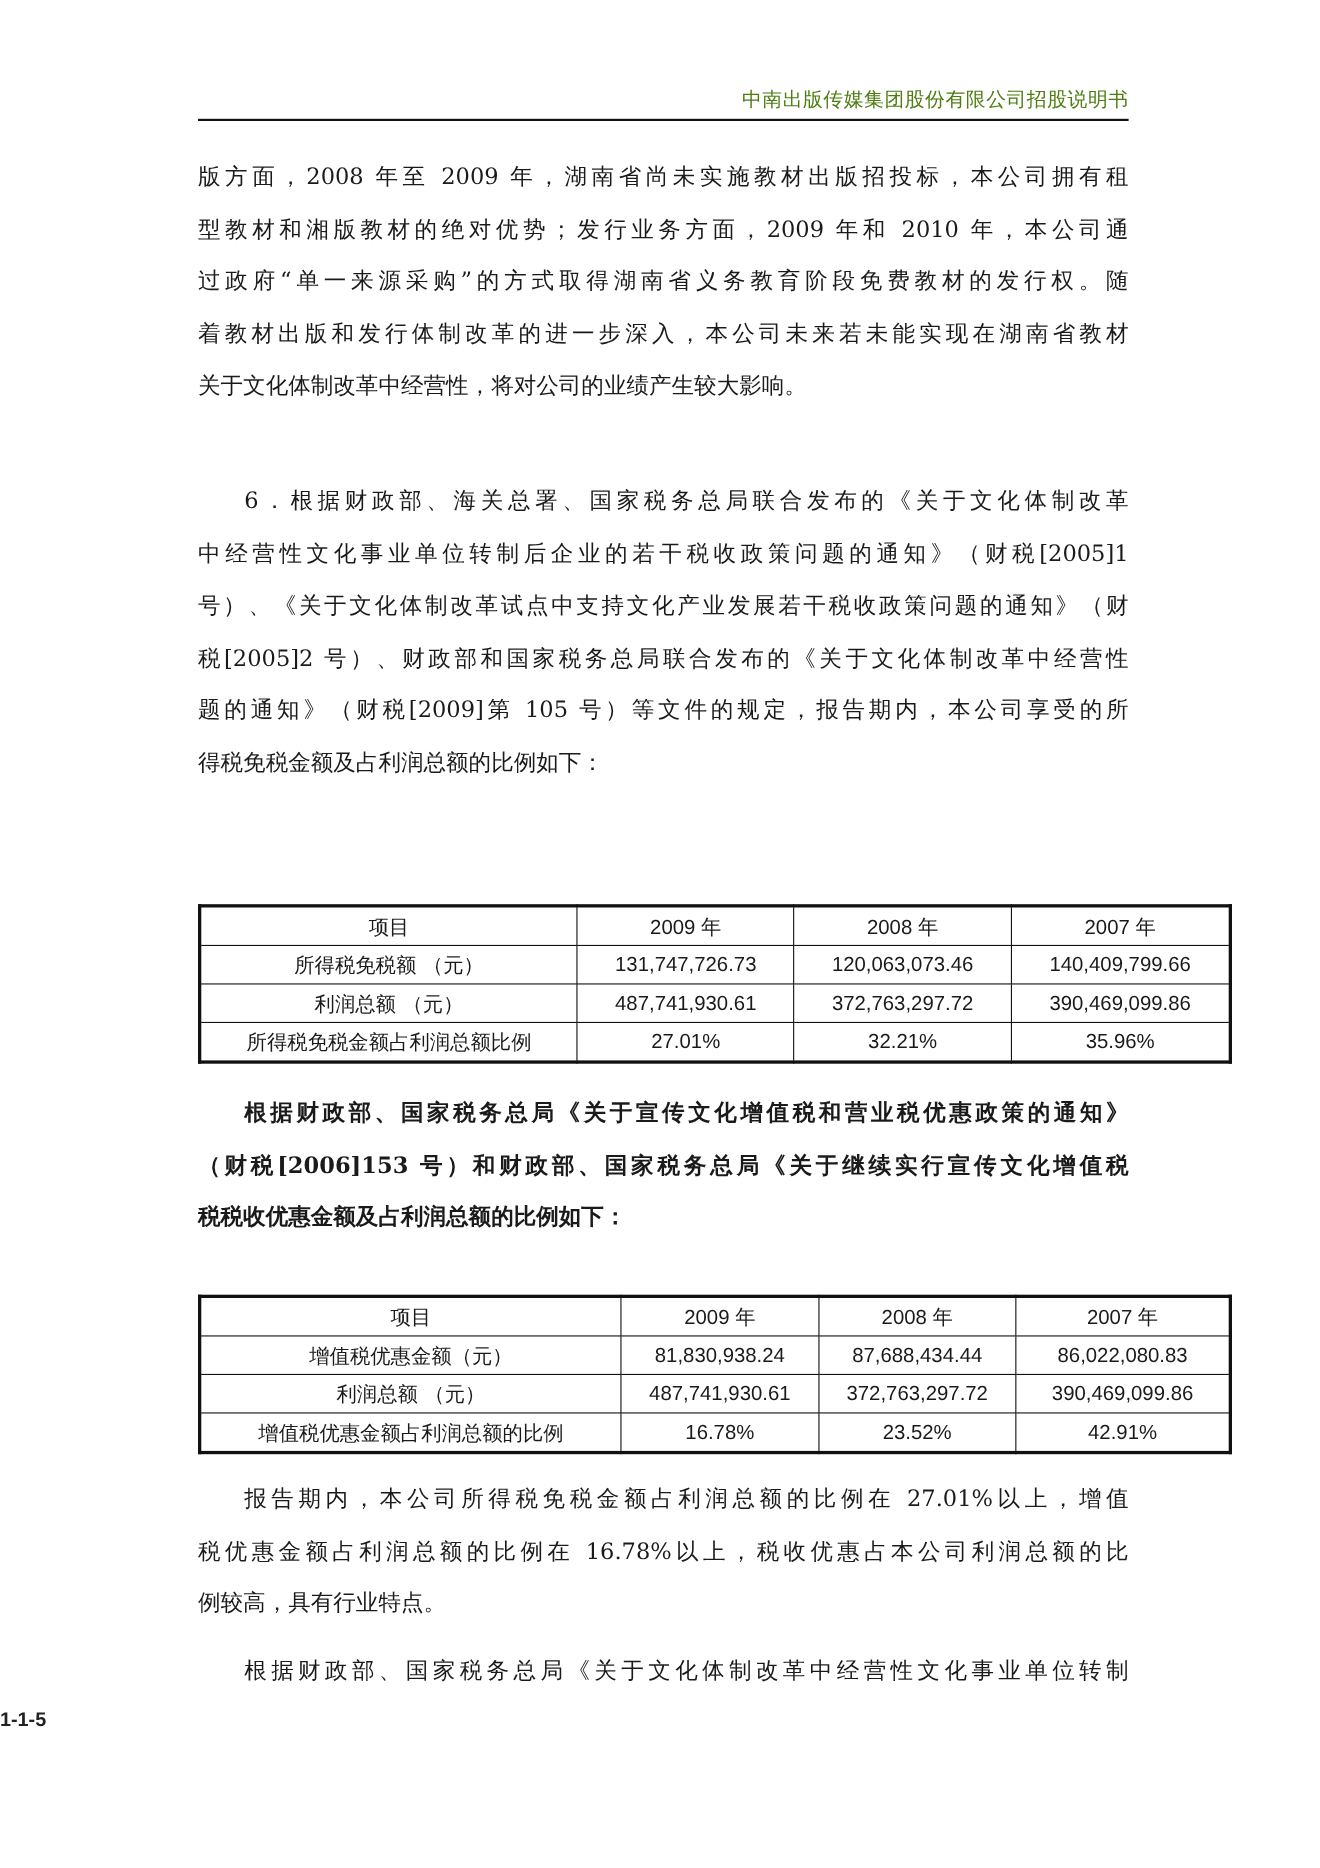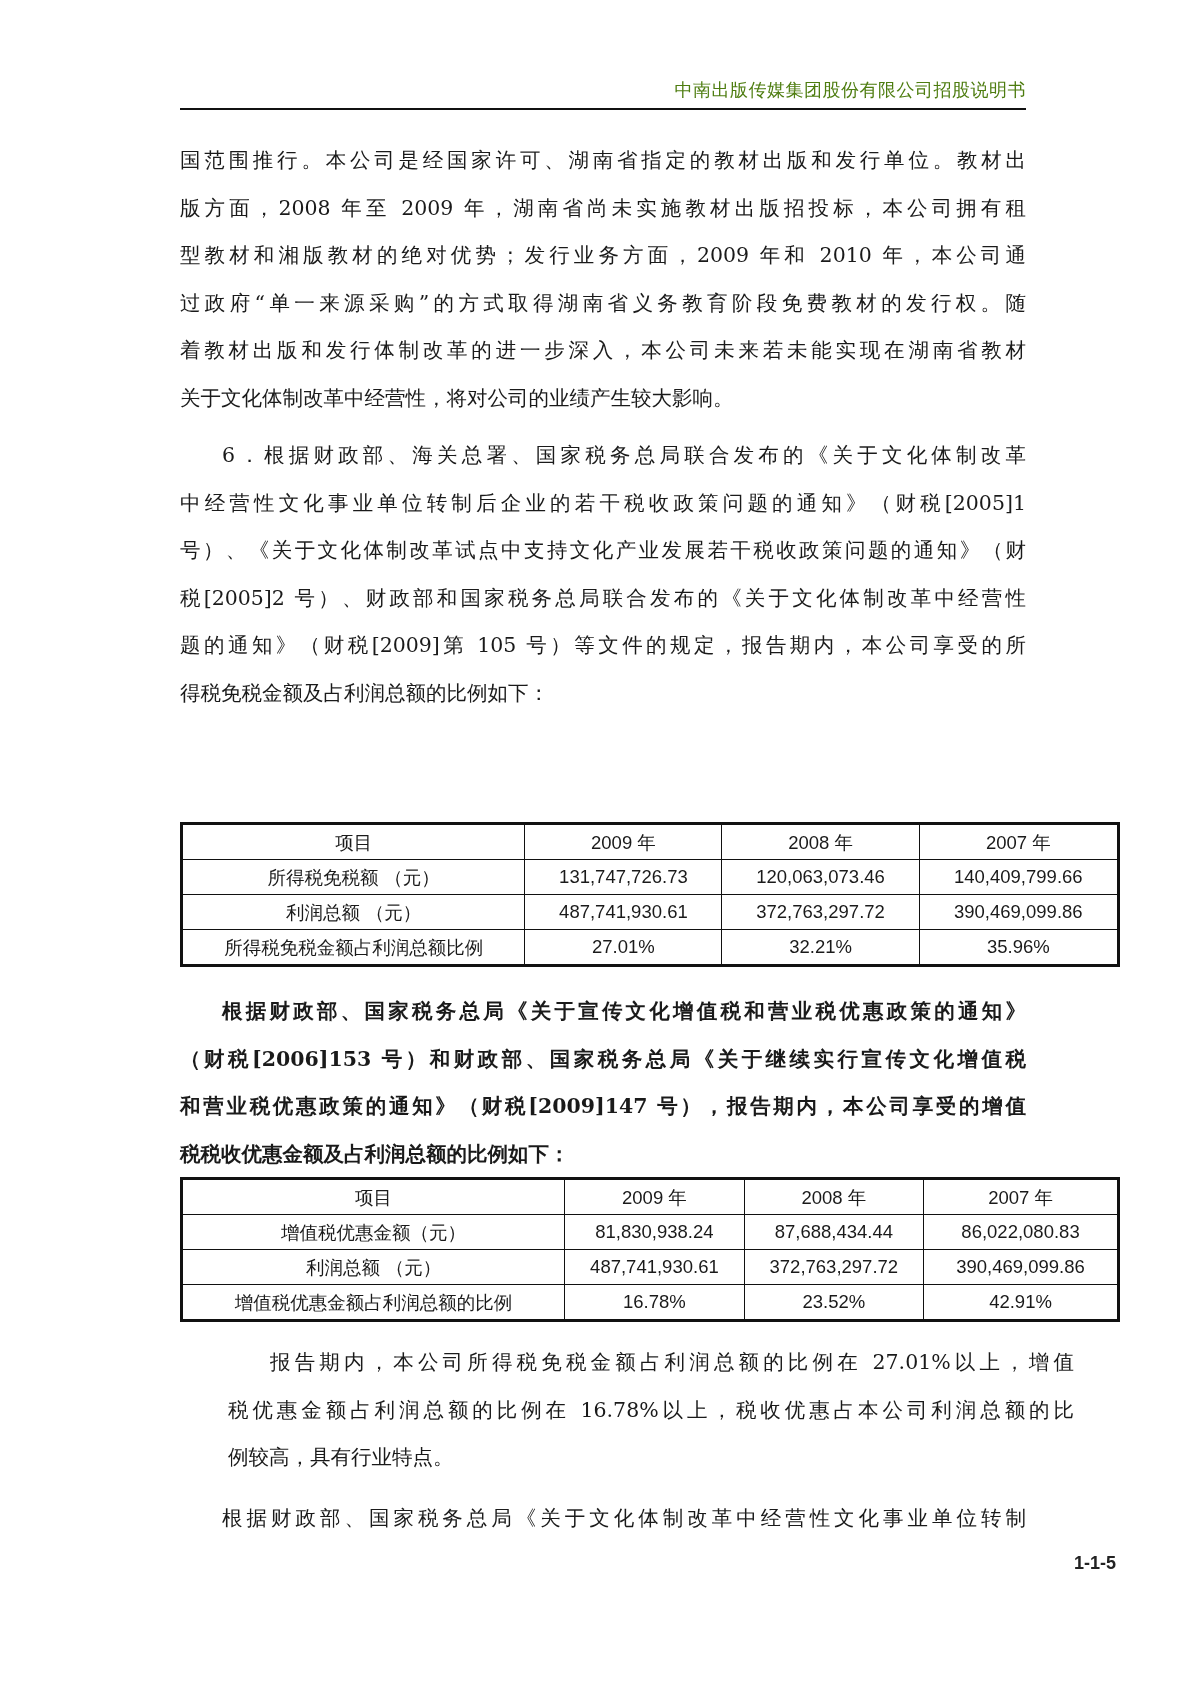--- a/index.html
+++ b/index.html
@@ -46,7 +46,6 @@
 </div>
 
 <div class="para" style="top:137px;">
-  <span class="line full">国范围推行。本公司是经国家许可、湖南省指定的教材出版和发行单位。教材出</span>
   <span class="line full">版方面，2008 年至 2009 年，湖南省尚未实施教材出版招投标，本公司拥有租</span>
   <span class="line full">型教材和湘版教材的绝对优势；发行业务方面，2009 年和 2010 年，本公司通</span>
   <span class="line full">过政府“单一来源采购”的方式取得湖南省义务教育阶段免费教材的发行权。随</span>

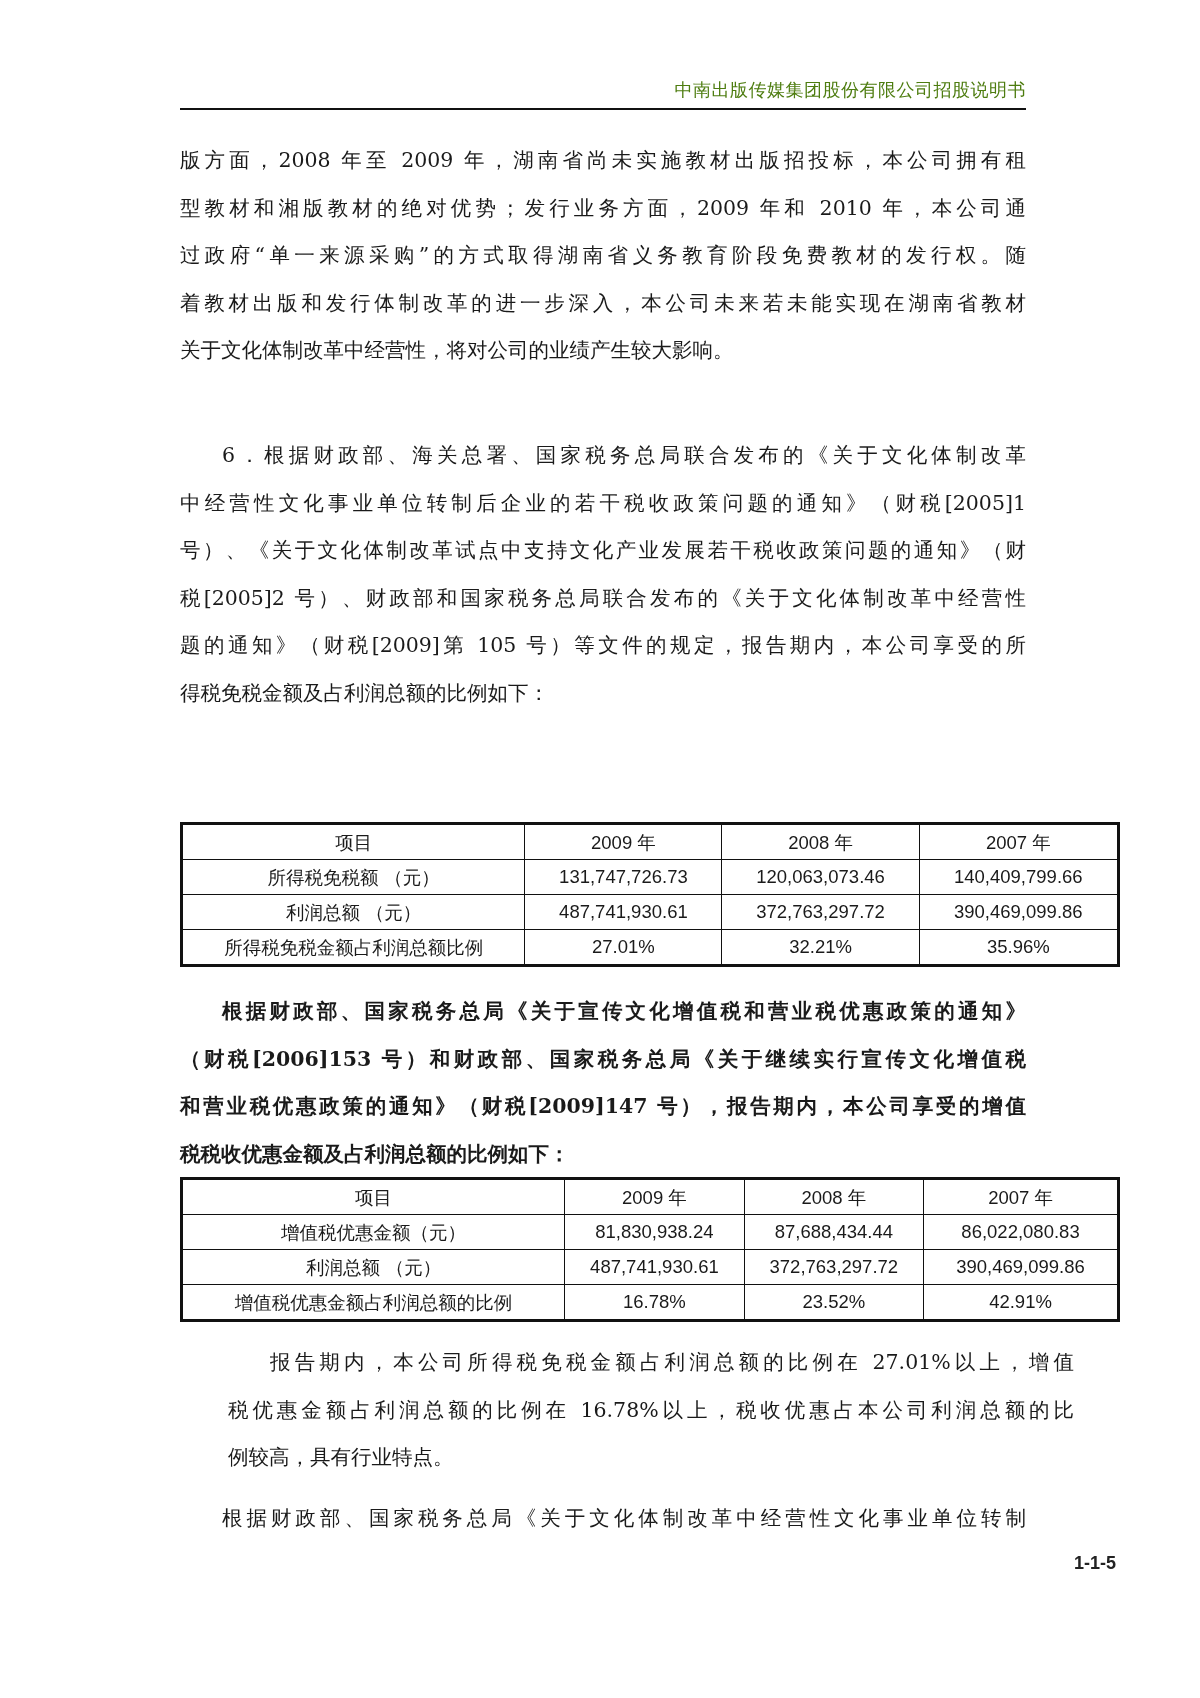--- a/index.html
+++ b/index.html
@@ -100,7 +100,6 @@
 <div class="para" style="top:988px;font-weight:bold;">
   <span class="line full" style="padding-left:42px;">根据财政部、国家税务总局《关于宣传文化增值税和营业税优惠政策的通知》</span>
   <span class="line full">（财税[2006]153 号）和财政部、国家税务总局《关于继续实行宣传文化增值税</span>
-  <span class="line full">和营业税优惠政策的通知》（财税[2009]147 号），报告期内，本公司享受的增值</span>
   <span class="line">税税收优惠金额及占利润总额的比例如下：</span>
 </div>
 

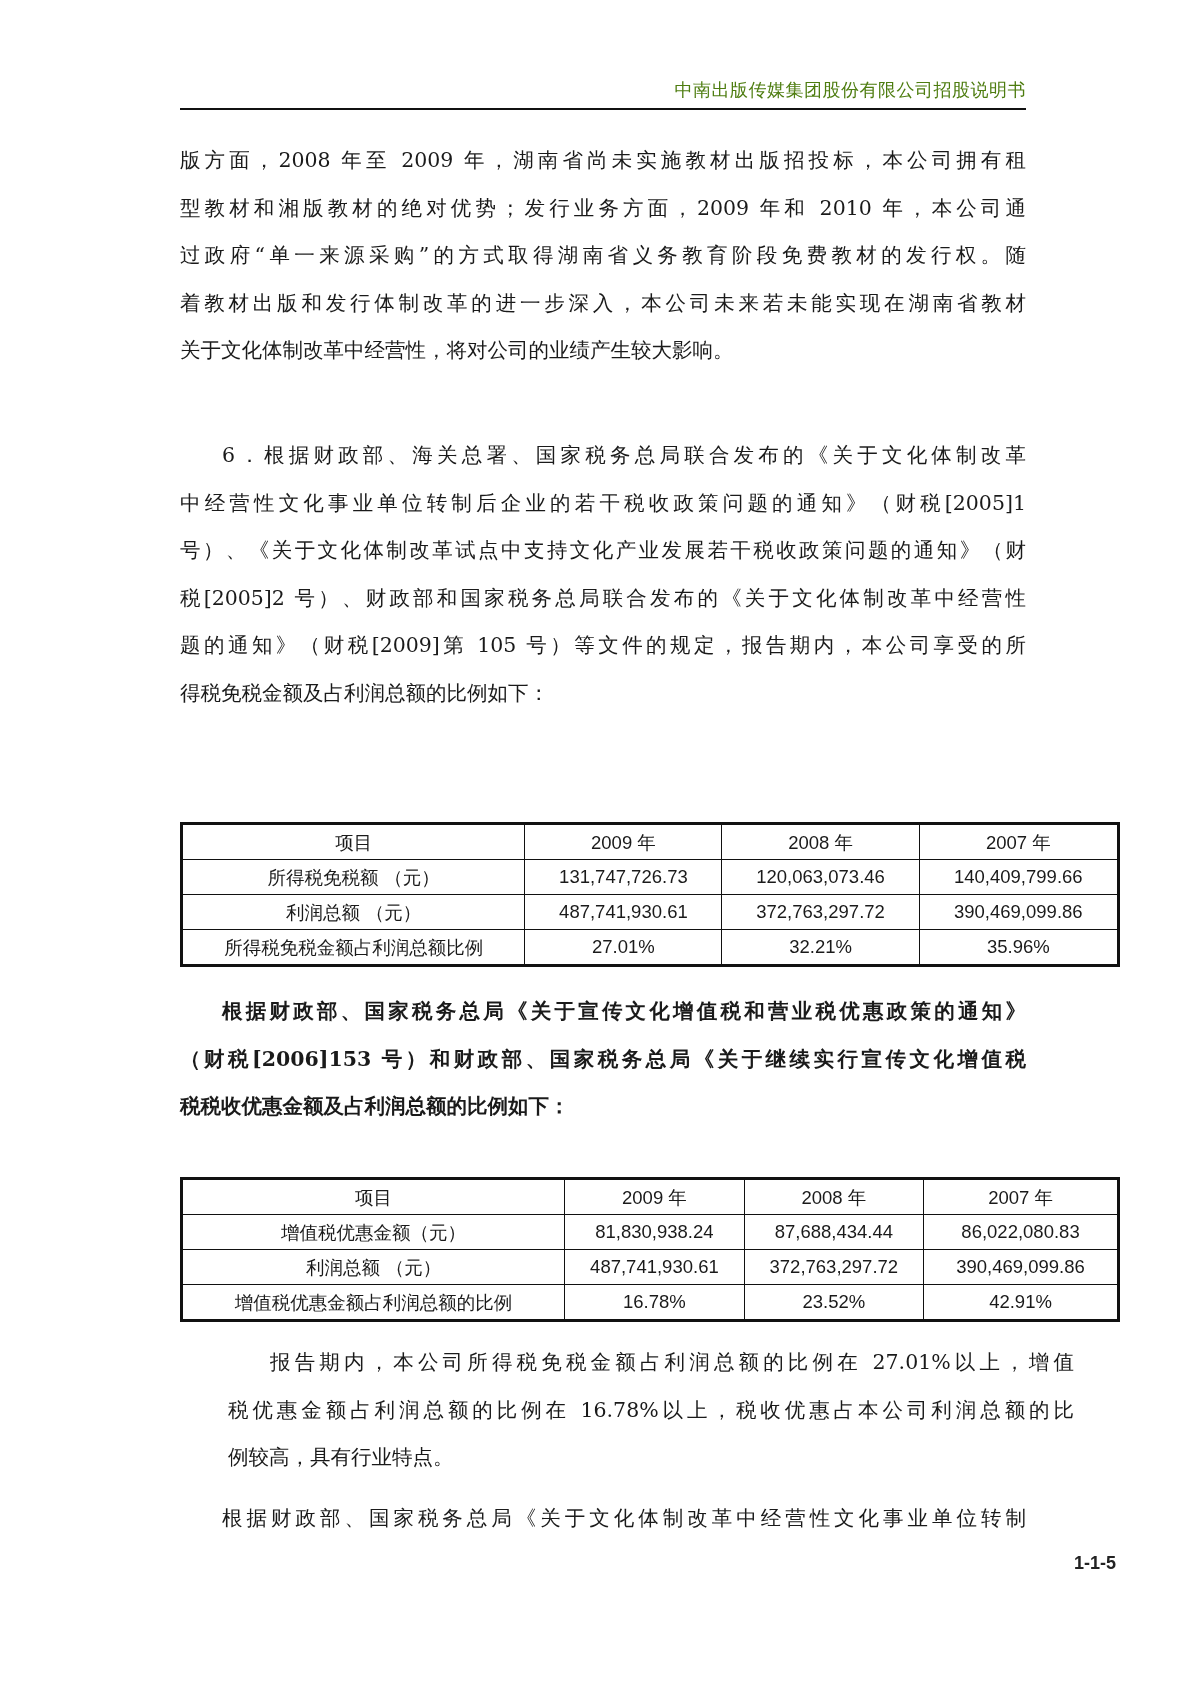--- a/index.html
+++ b/index.html
@@ -138,7 +138,7 @@
 </tbody>
   </table>
 
-<div class="para" style="top:1339px;margin-left:48px;">
+<div class="para" style="top:1339px;">
   <span class="line full" style="padding-left:42px;">报告期内，本公司所得税免税金额占利润总额的比例在 27.01%以上，增值</span>
   <span class="line full">税优惠金额占利润总额的比例在 16.78%以上，税收优惠占本公司利润总额的比</span>
   <span class="line">例较高，具有行业特点。</span>

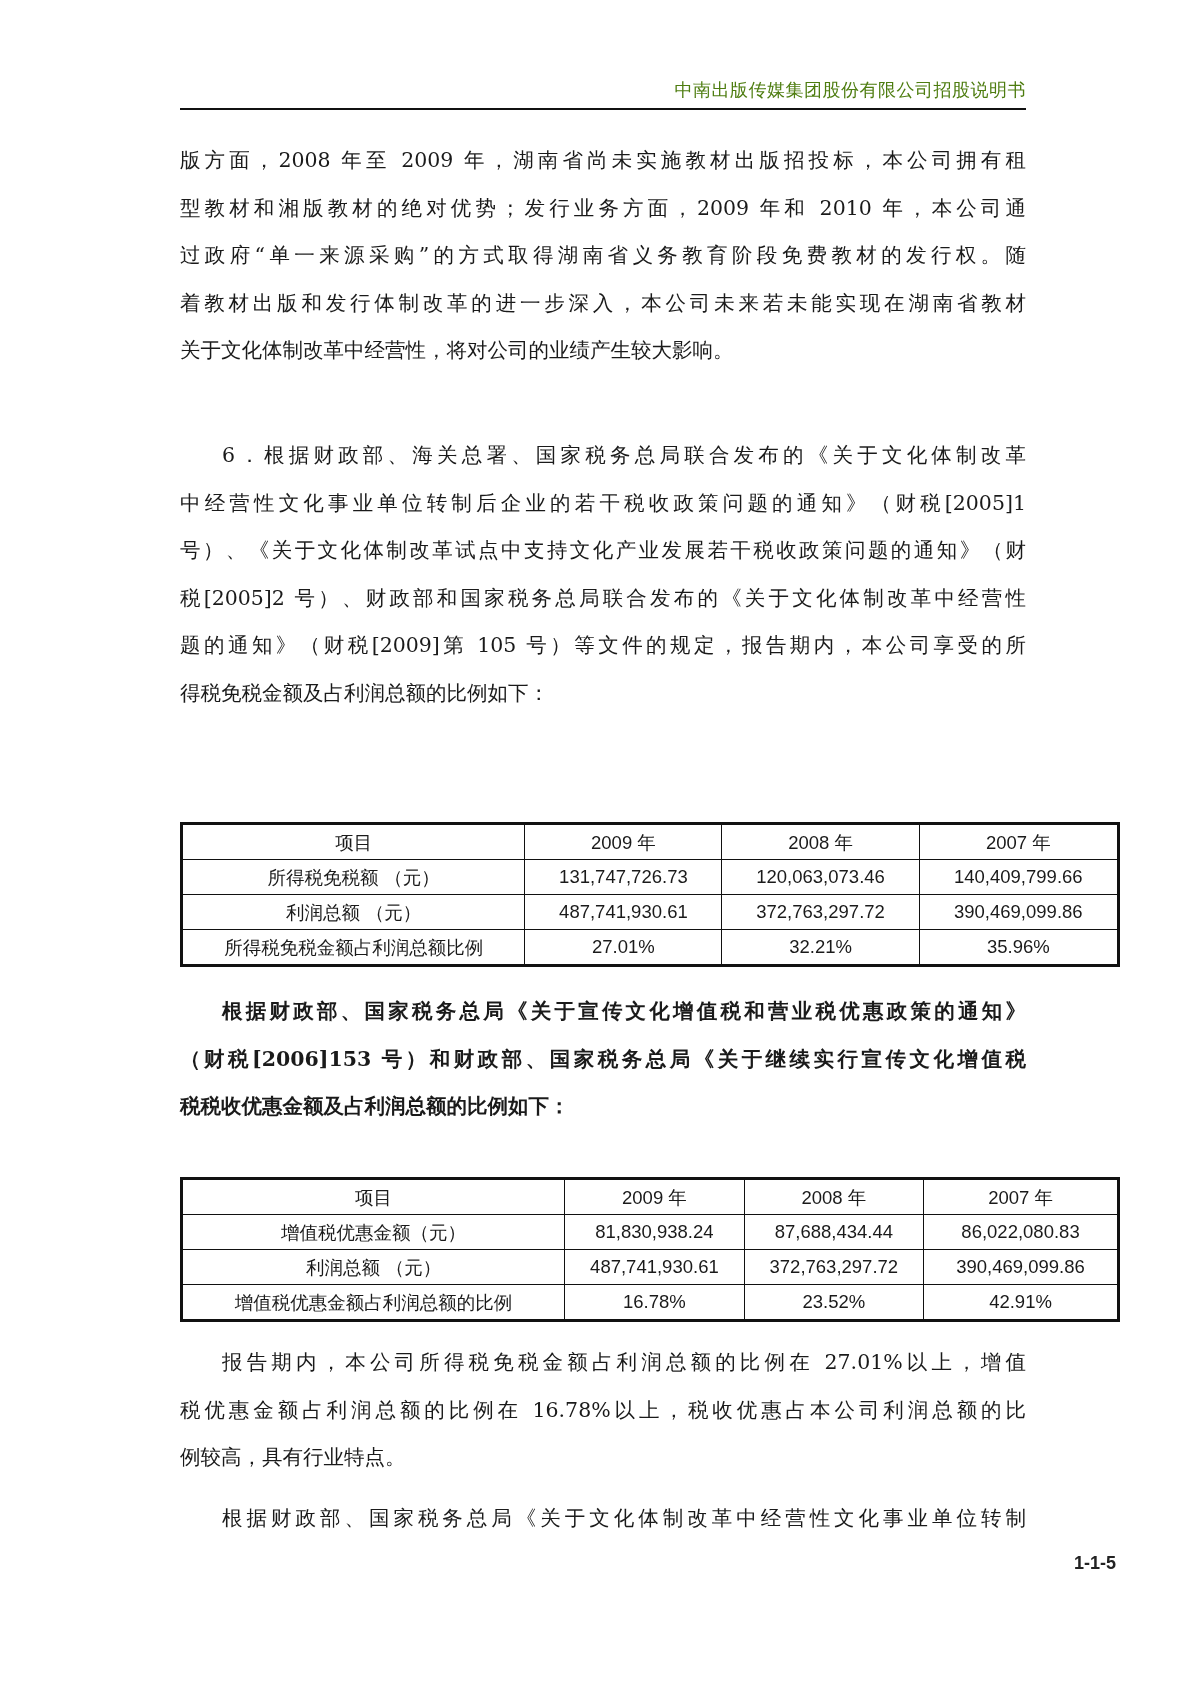--- a/index.html
+++ b/index.html
@@ -34,7 +34,7 @@
   table.tbl td.r { text-align: center; font-family: "Liberation Sans", sans-serif; }
   table.tbl td.hy { text-align: center; font-family: "Liberation Sans", sans-serif; }
   .footer {
-    position: absolute; left: 0; width: 1116px; top: 1553px; text-align: right;
+    position: absolute; left: 0; width: 1116px; top: 1553px; text-align: left;
     font-family: "Liberation Sans", sans-serif; font-weight: bold; font-size: 18px; color: #222;
   }
 </style>

